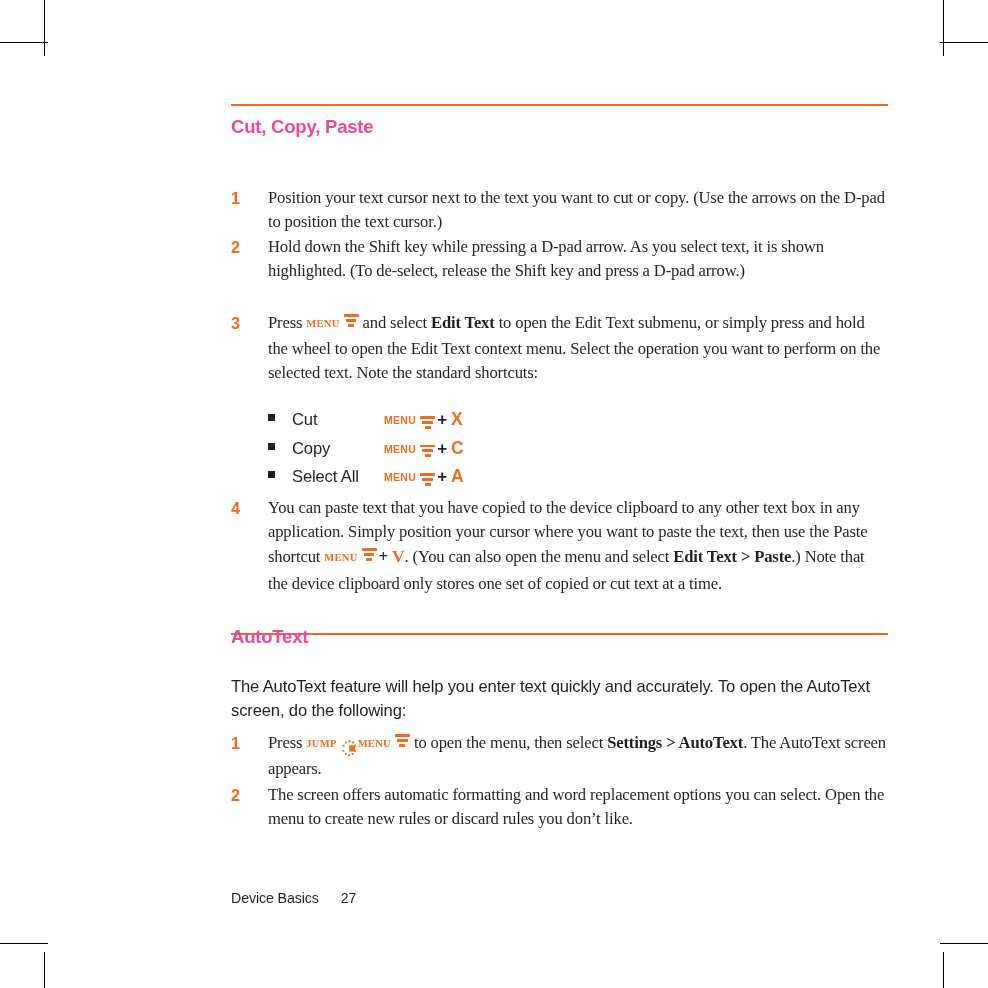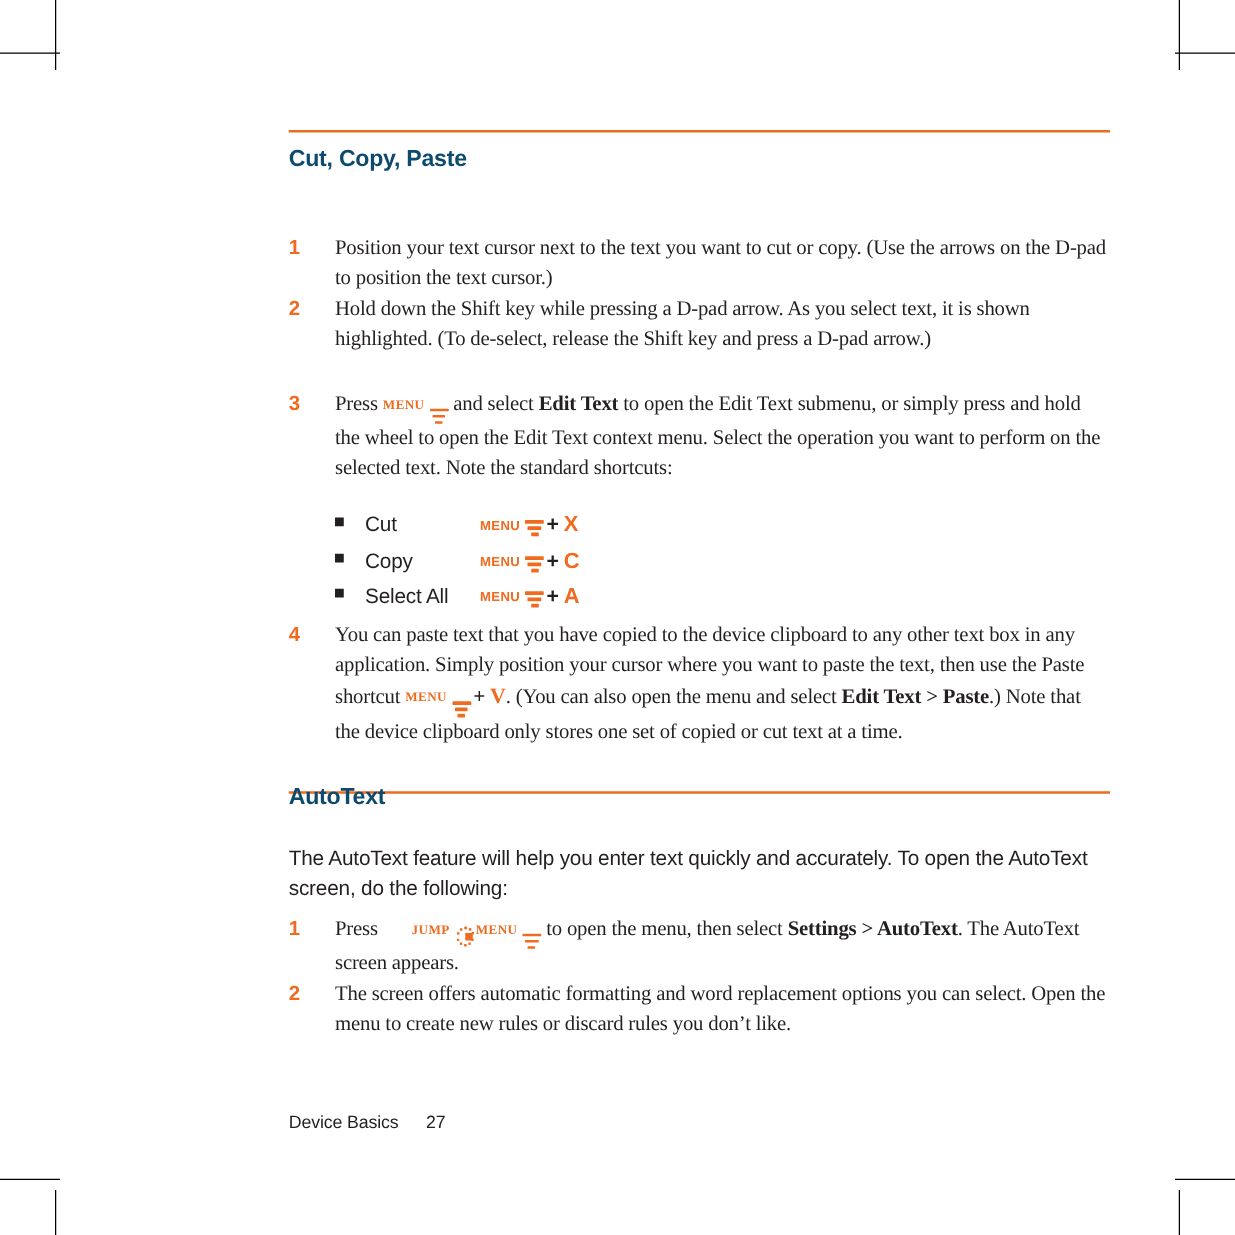--- a/index.html
+++ b/index.html
@@ -58,7 +58,7 @@
     margin: 0;
     font-size: 18.5px;
     font-weight: bold;
-    color: #0c4a6e;
+    color: #ec4899;
     letter-spacing: -0.2px;
     line-height: 1;
   }

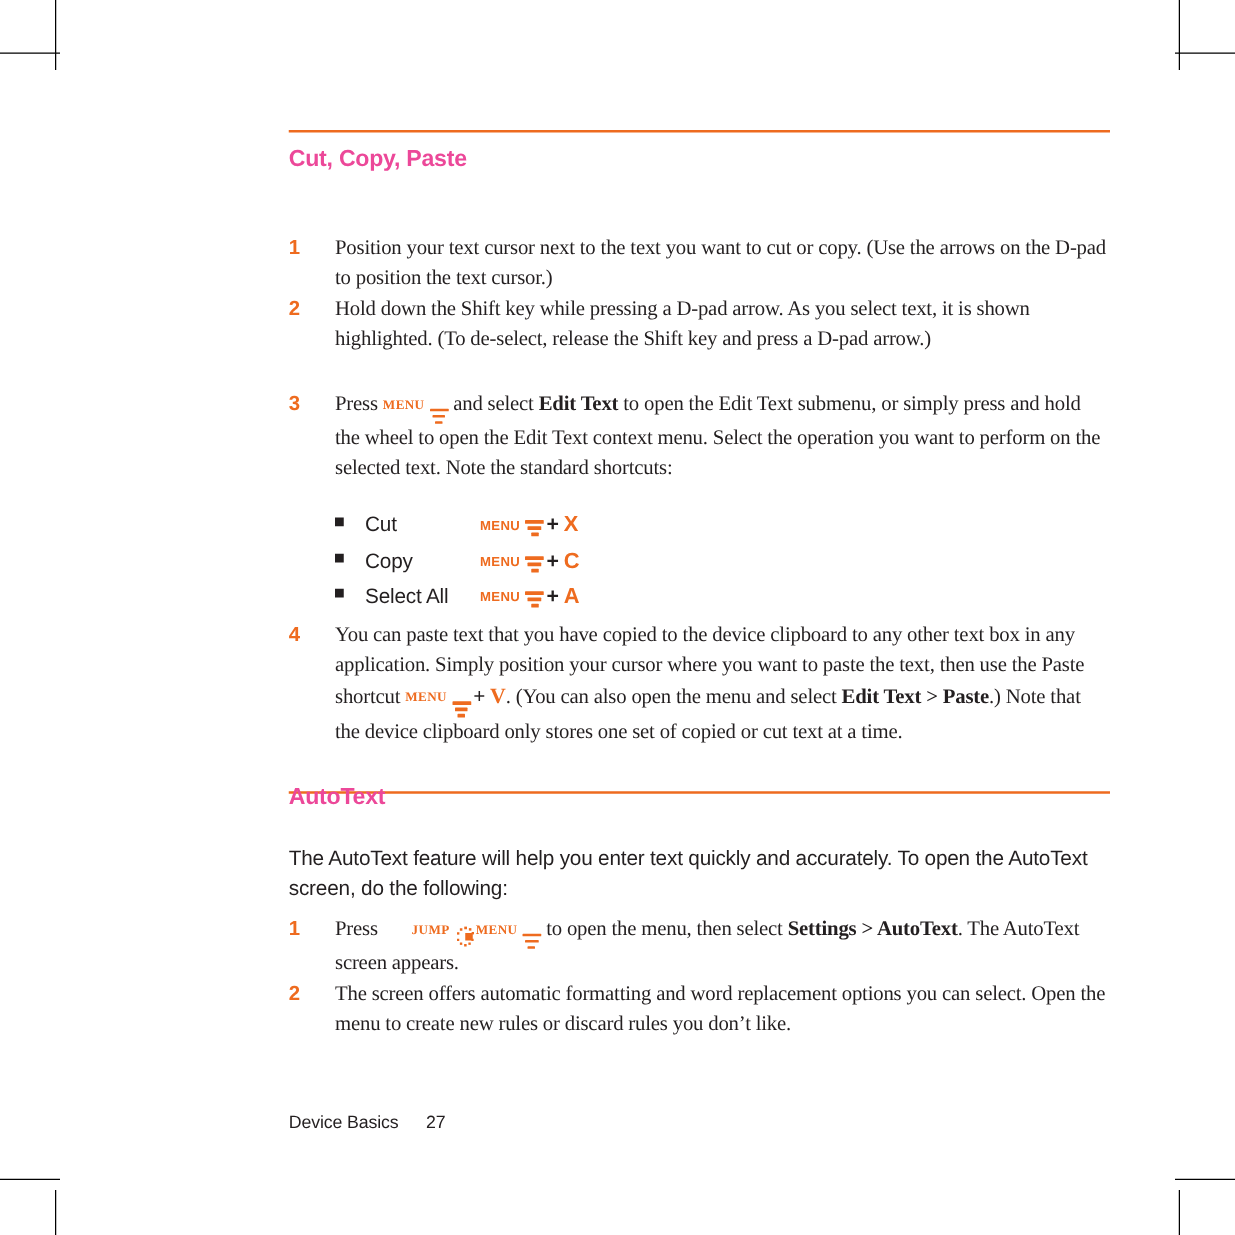--- a/index.html
+++ b/index.html
@@ -155,7 +155,7 @@
   
   .menu-key {
     display: inline-flex;
-    align-items: flex-end;
+    align-items: flex-start;
     white-space: nowrap;
     vertical-align: baseline;
   }

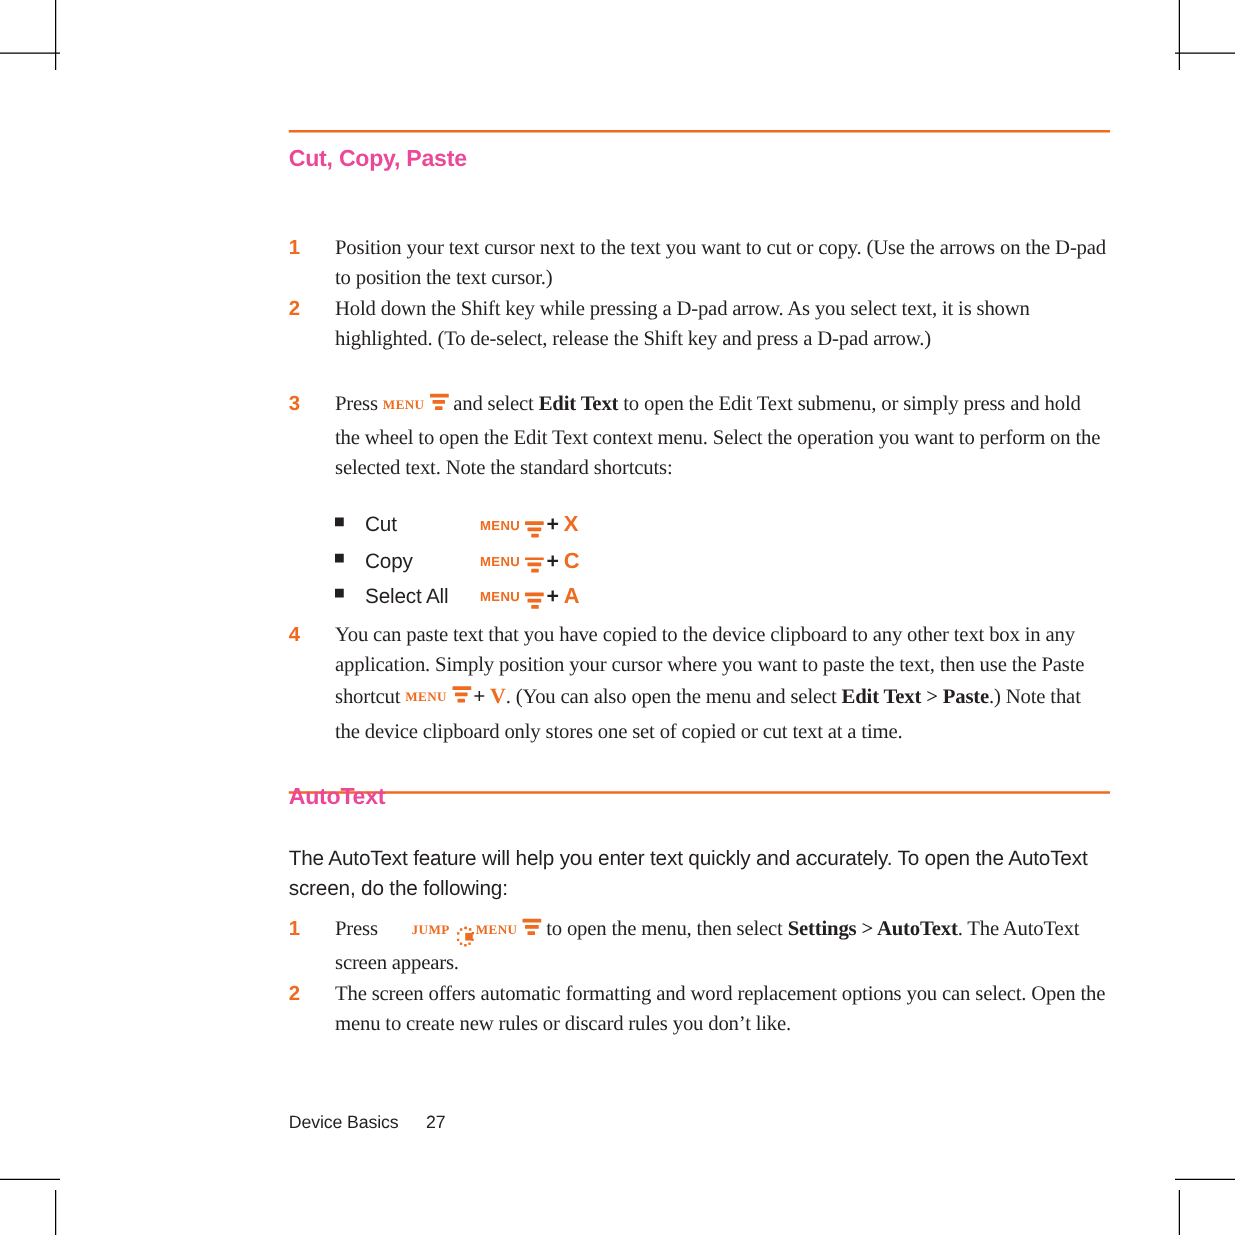--- a/index.html
+++ b/index.html
@@ -199,7 +199,6 @@
     margin-right: 4px;
     position: relative;
     top: -1px;
-    margin-left: 23px;
   }
   .jump-glyph {
     display: inline-block;

